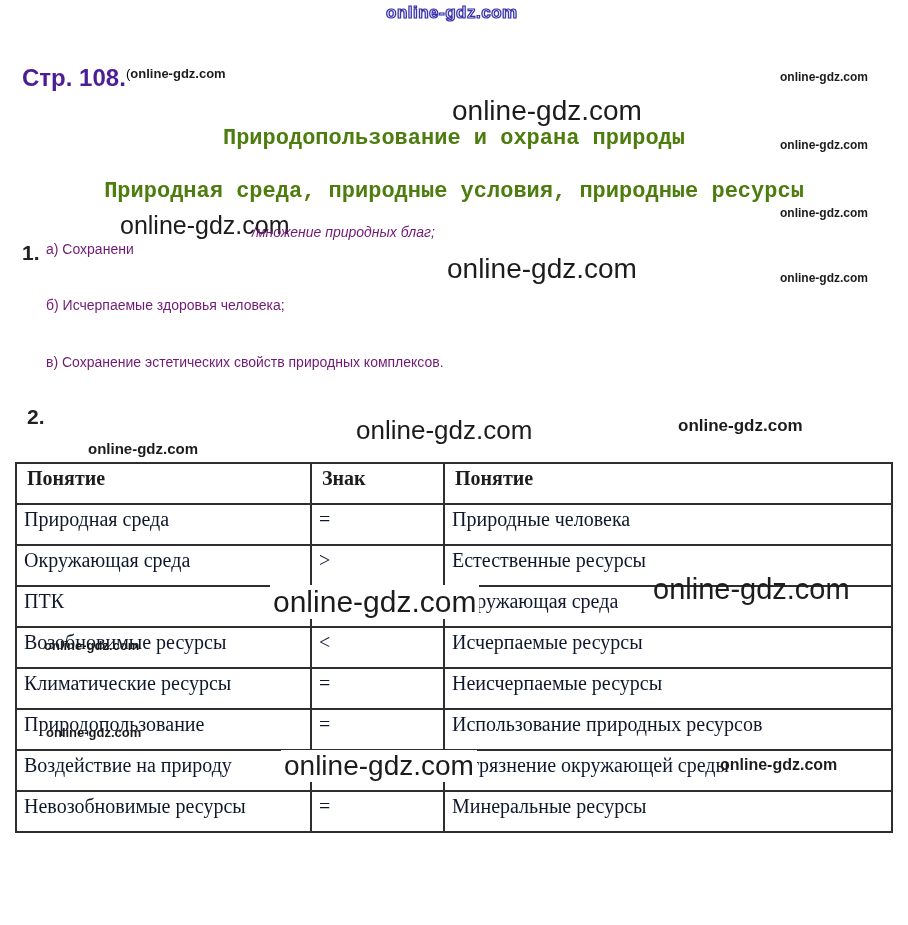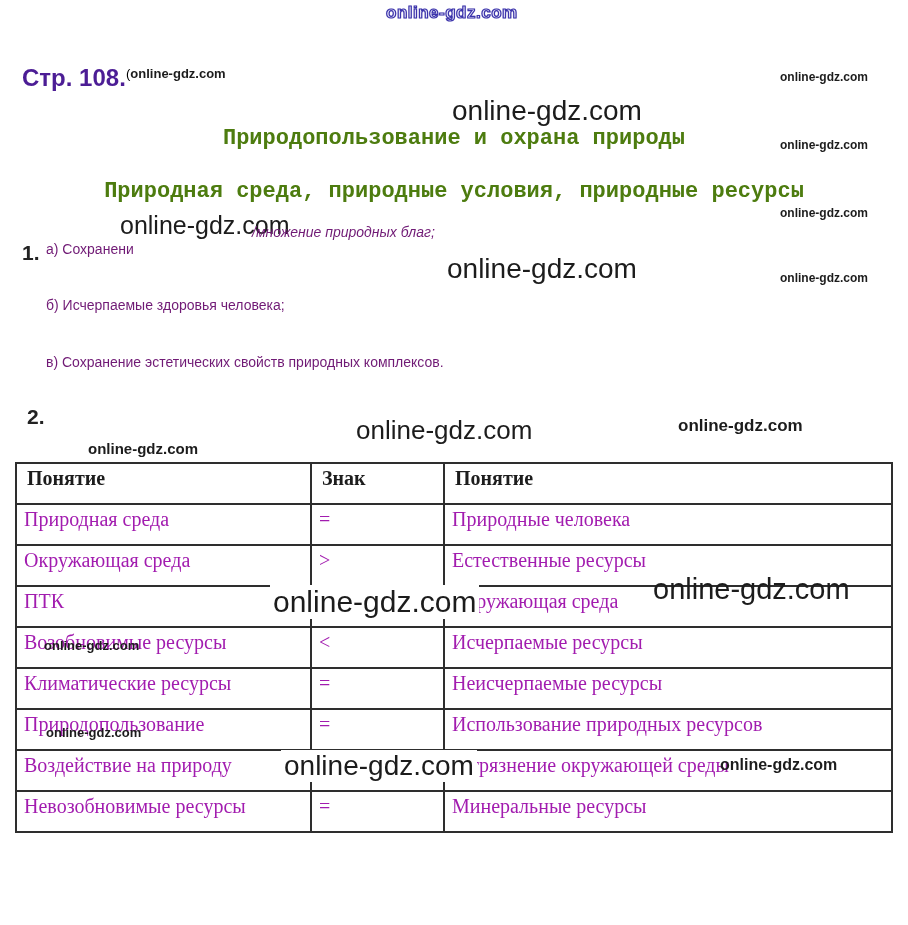--- a/index.html
+++ b/index.html
@@ -41,7 +41,7 @@
     overflow: hidden;
   }
   .concepts-table th { font-weight: bold; color: #1d1d1d; }
-  .concepts-table td { font-weight: normal; color: #a21caf; padding-left: 7px; }
+  .concepts-table td { font-weight: normal; color: #0f172a; padding-left: 7px; }
 </style>
 </head>
 <body>

